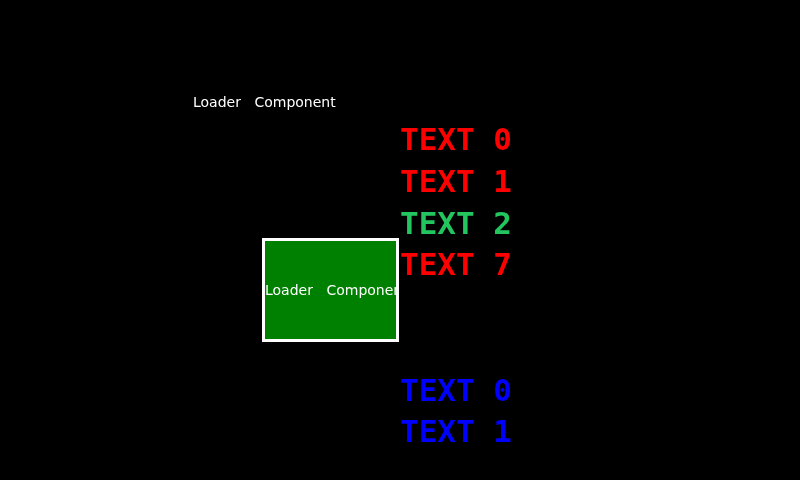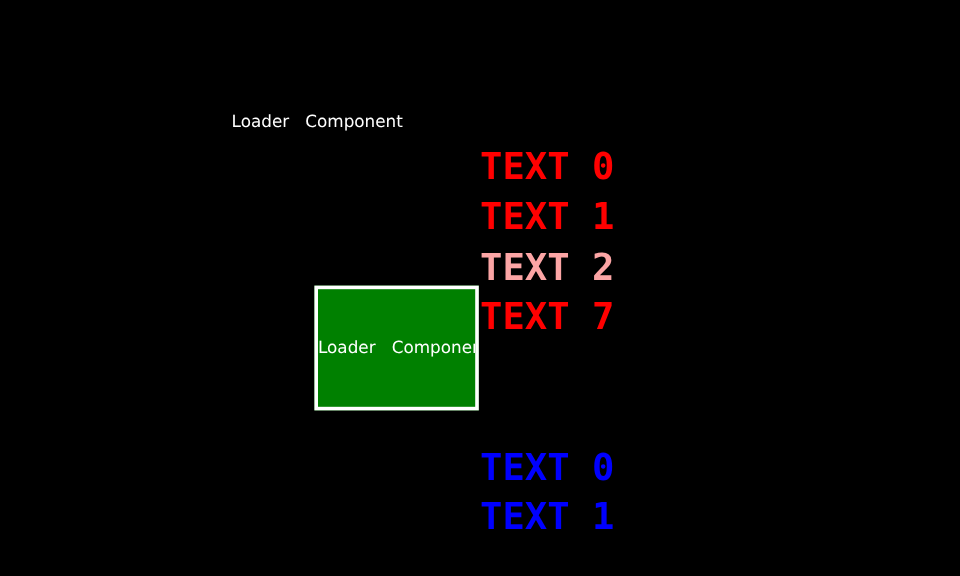--- a/index.html
+++ b/index.html
@@ -72,7 +72,7 @@
   </div>
 
   <div class="text-list">
-    <div><div class="text-item" style="color: rgb(255, 0, 0);">TEXT 0</div><div class="text-item" style="color: rgb(255, 0, 0);">TEXT 1</div><div class="text-item" style="color: #fca5a5;">TEXT 2</div><div class="text-item" style="color: rgb(255, 0, 0);">TEXT 7</div></div>
+    <div><div class="text-item" style="color: rgb(255, 0, 0);">TEXT 0</div><div class="text-item" style="color: rgb(255, 0, 0);">TEXT 1</div><div class="text-item" style="color: #22c55e;">TEXT 2</div><div class="text-item" style="color: rgb(255, 0, 0);">TEXT 7</div></div>
     <div><div class="text-item" style="color: rgb(0, 0, 255);">TEXT 0</div><div class="text-item" style="color: rgb(0, 0, 255);">TEXT 1</div></div>
   </div>
 

